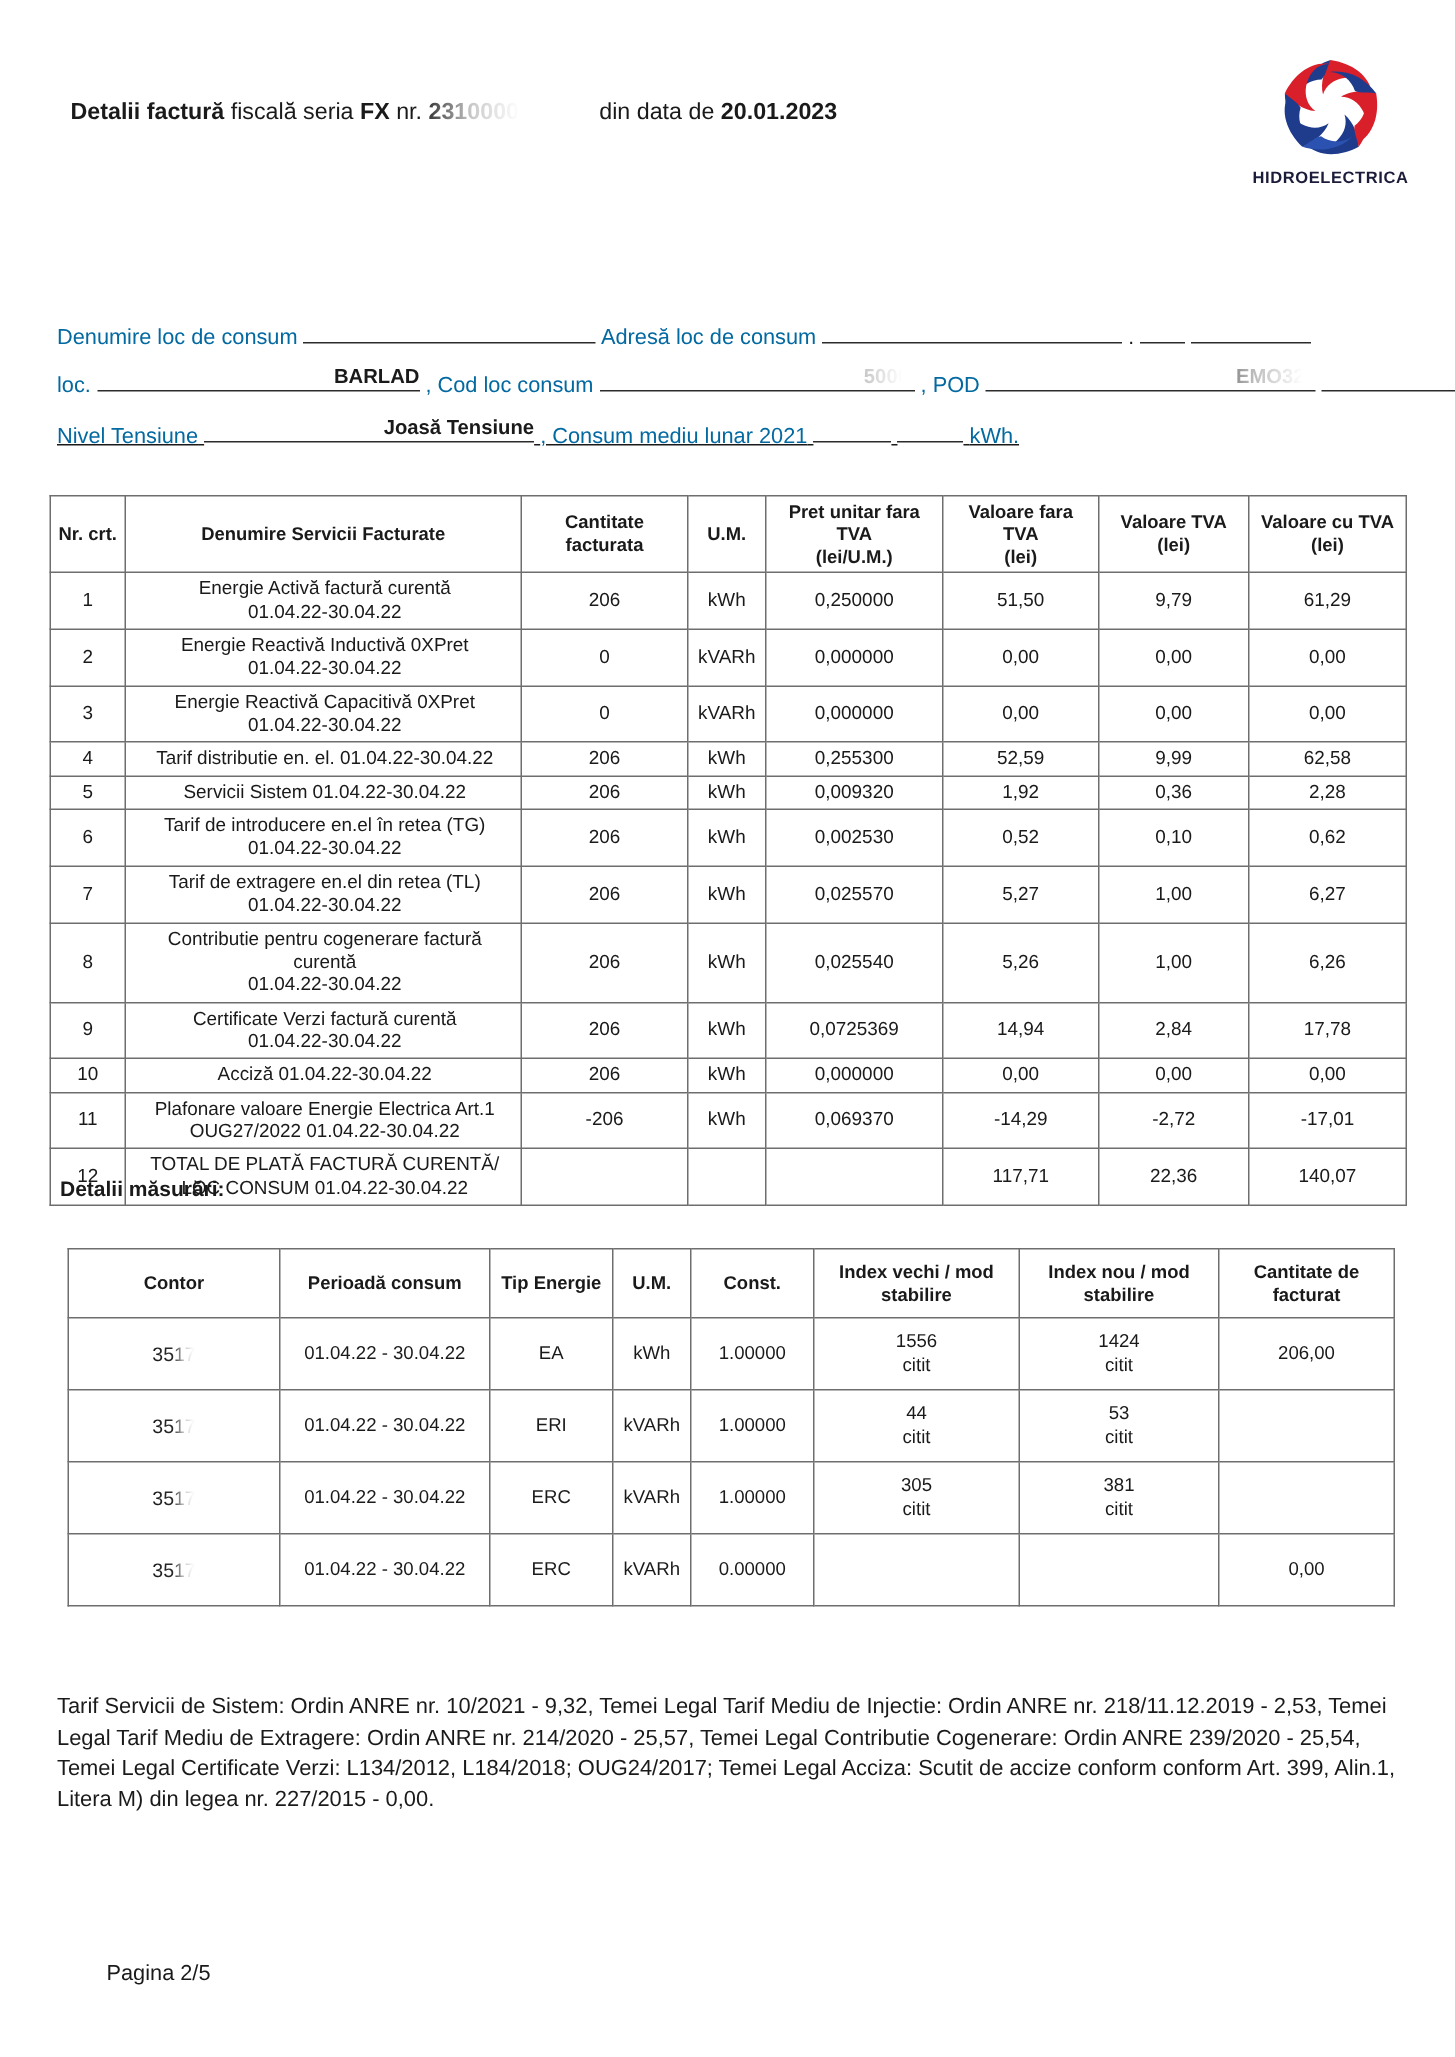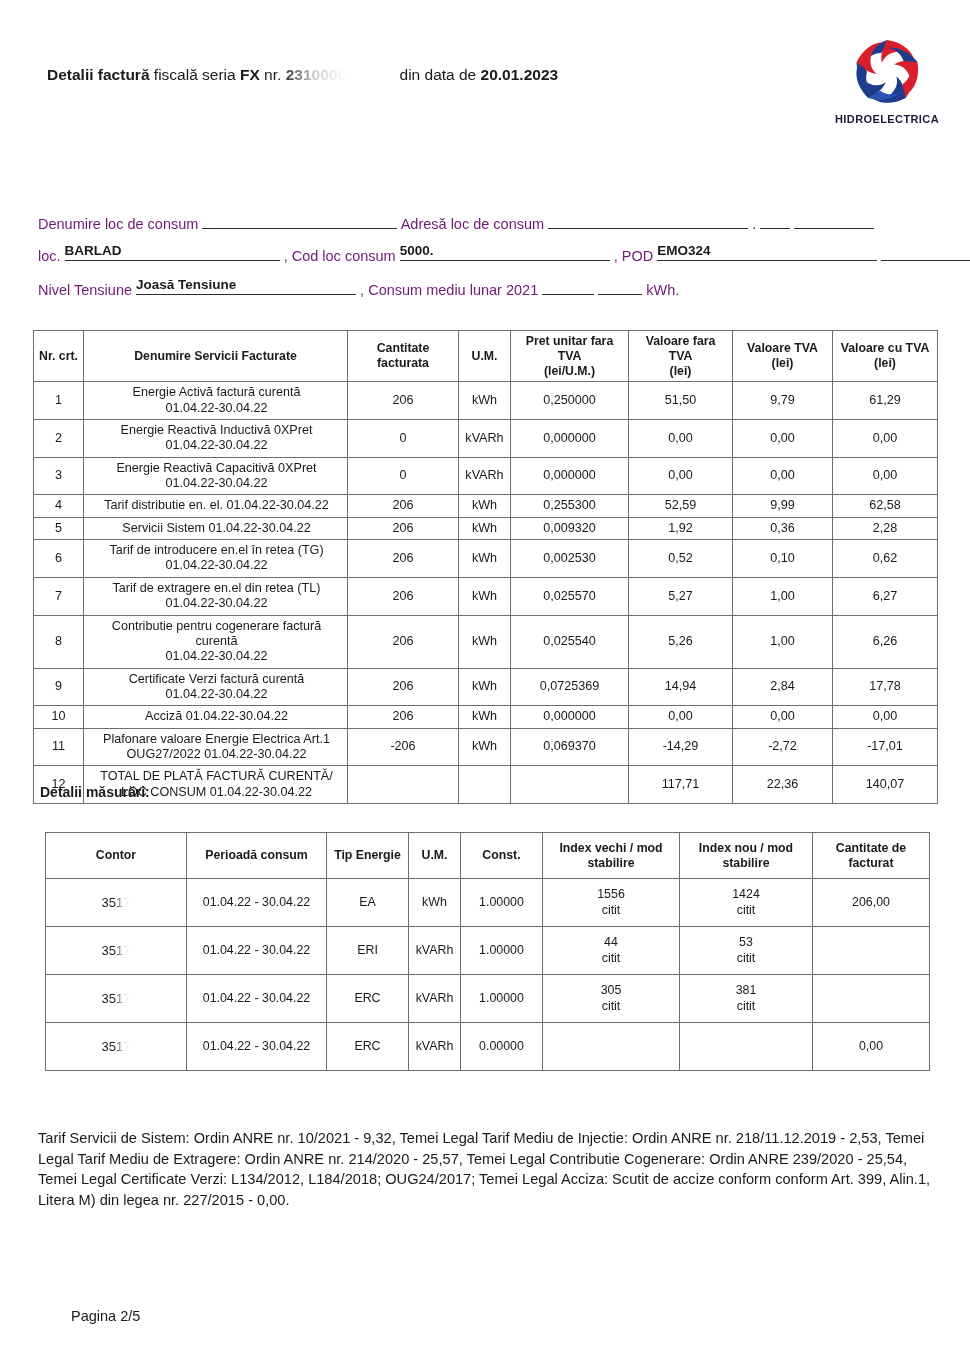--- a/index.html
+++ b/index.html
@@ -67,7 +67,7 @@
   .form-row.r1 { top: 6px; }
   .form-row.r2 { top: 38px; }
   .form-row.r3 { top: 72px; }
-  .lbl { color: #701a75; }
+  .lbl { color: #0369a1; }
   .blank {
     display: inline-block;
     border-bottom: 1.3px solid #2b2b2b;

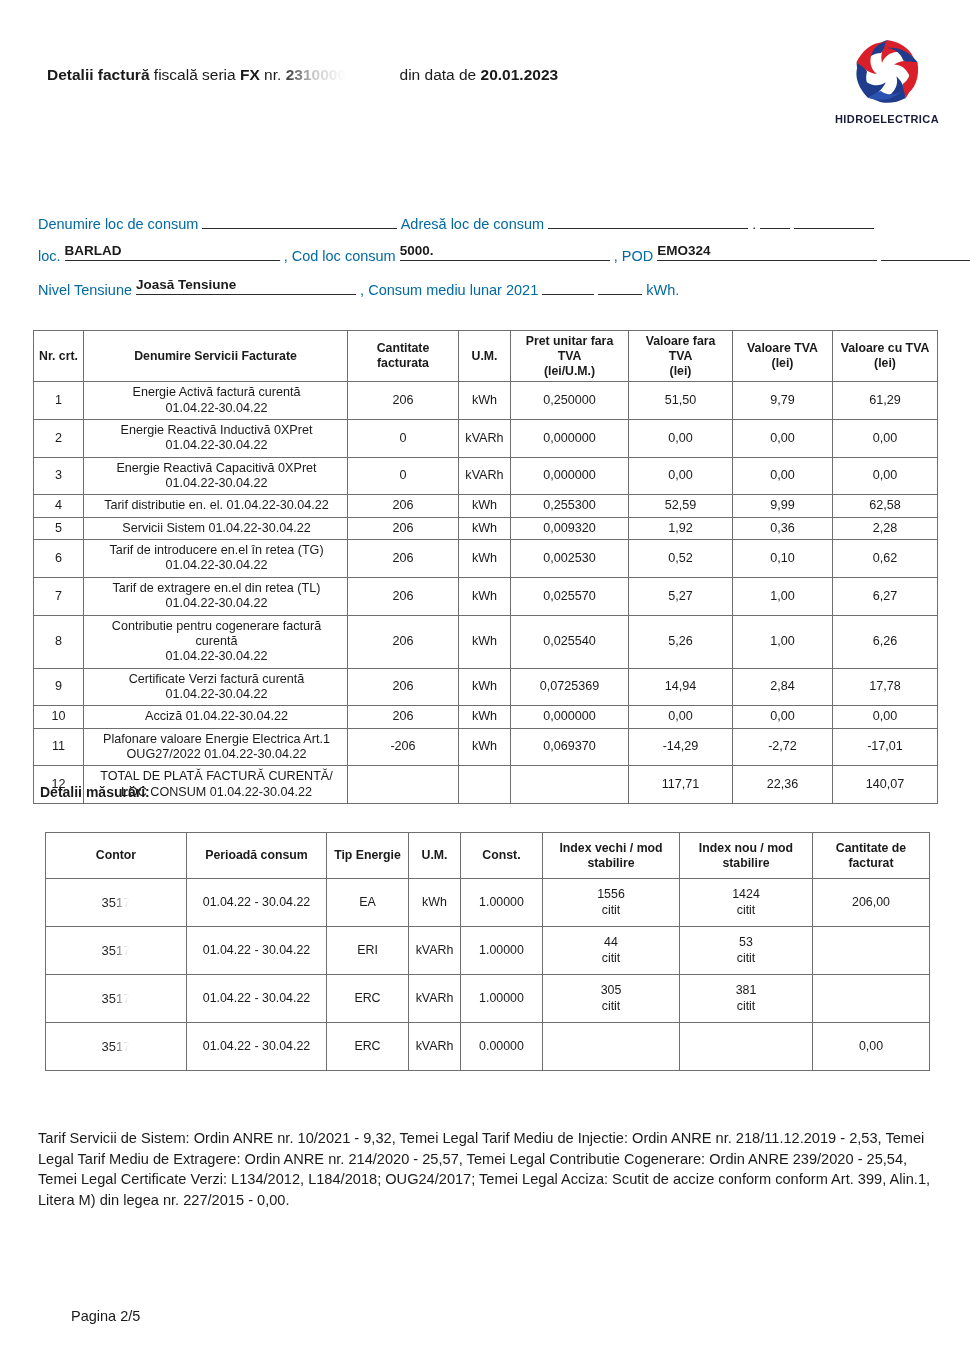--- a/index.html
+++ b/index.html
@@ -79,7 +79,7 @@
     position: absolute;
     left: 0; right: 0;
     bottom: 2px;
-    text-align: left;
+    text-align: right;
     font-weight: bold;
     font-size: 13.5px;
     white-space: nowrap;

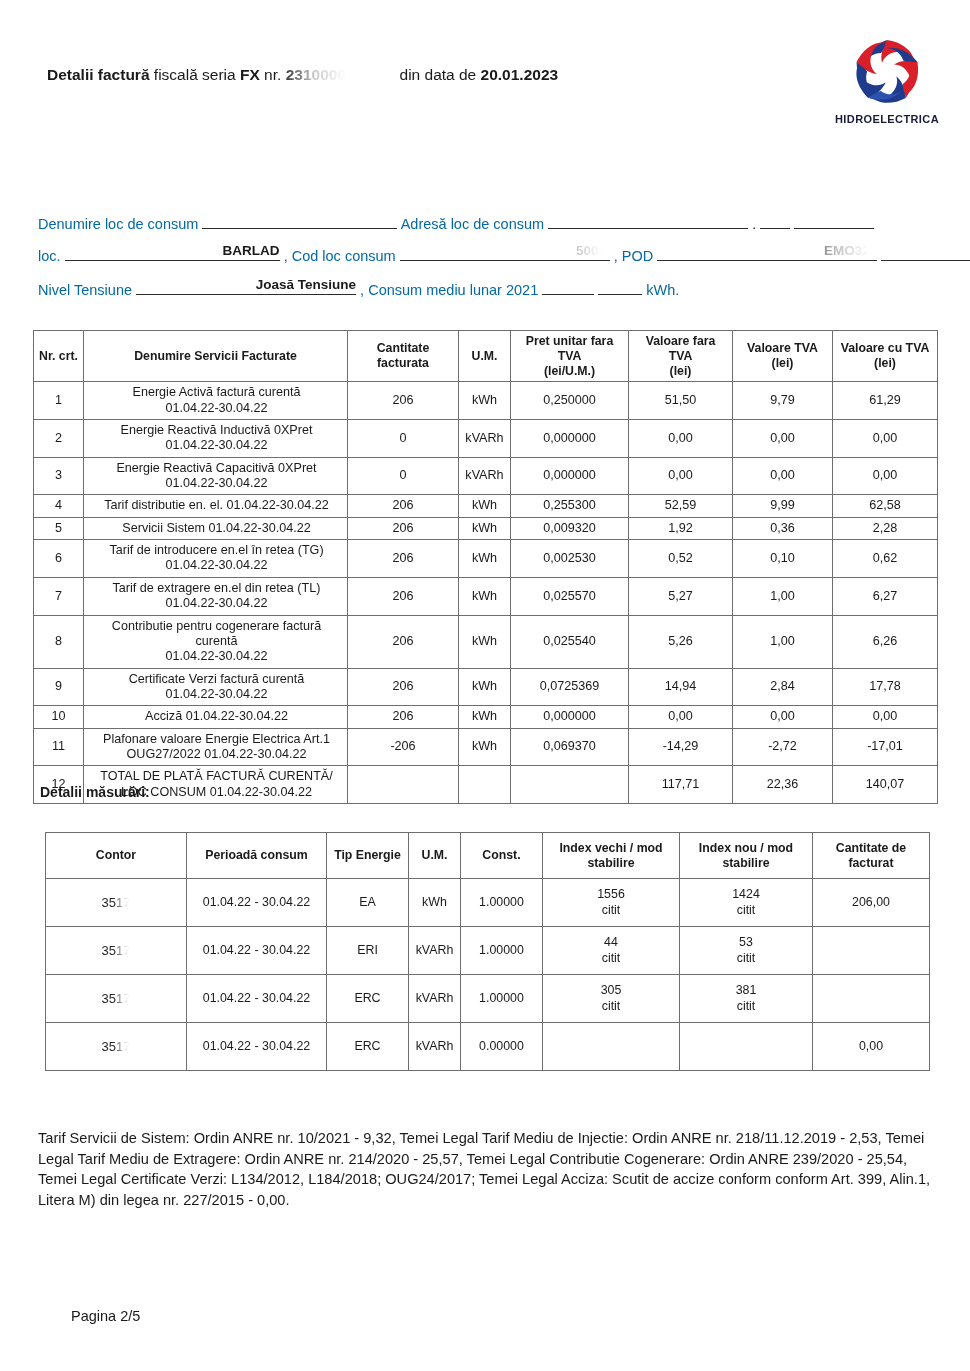--- a/index.html
+++ b/index.html
@@ -66,7 +66,7 @@
   .form-row { position: absolute; left: 38px; white-space: nowrap; width: 920px; }
   .form-row.r1 { top: 6px; }
   .form-row.r2 { top: 38px; }
-  .form-row.r3 { top: 72px; }
+  .form-row.r3 { top: 72px; text-decoration: underline; }
   .lbl { color: #0369a1; }
   .blank {
     display: inline-block;

